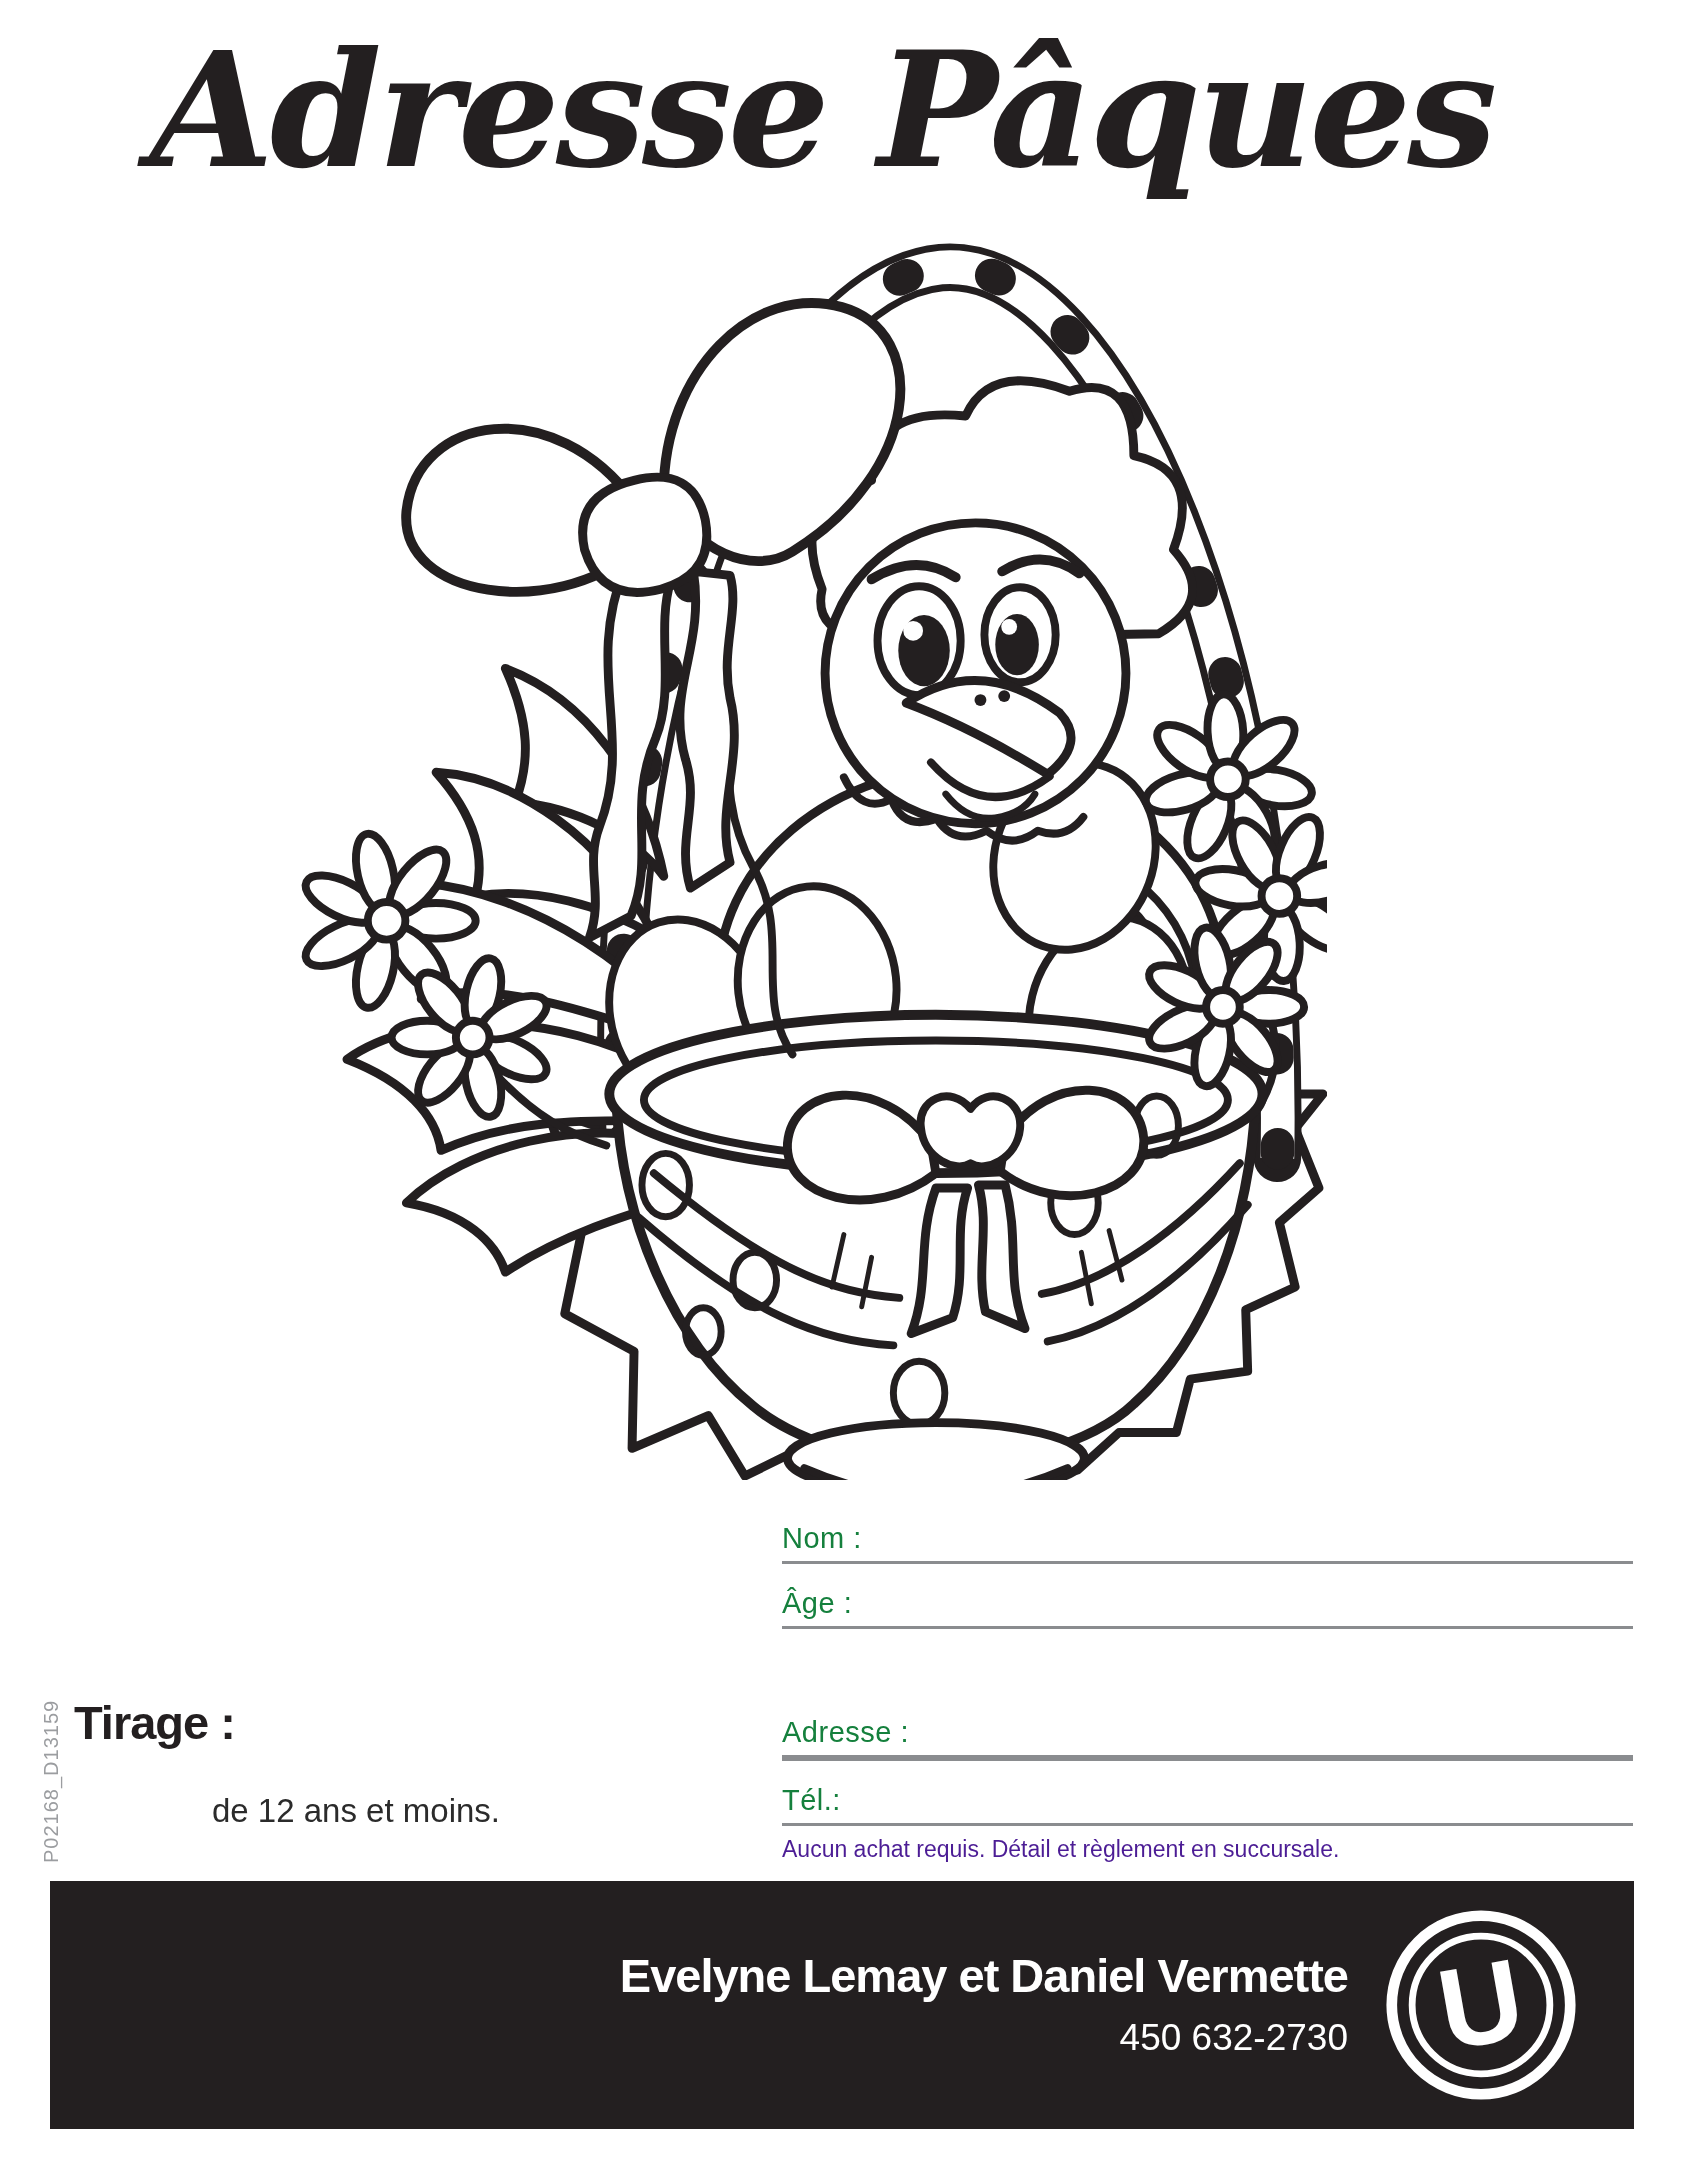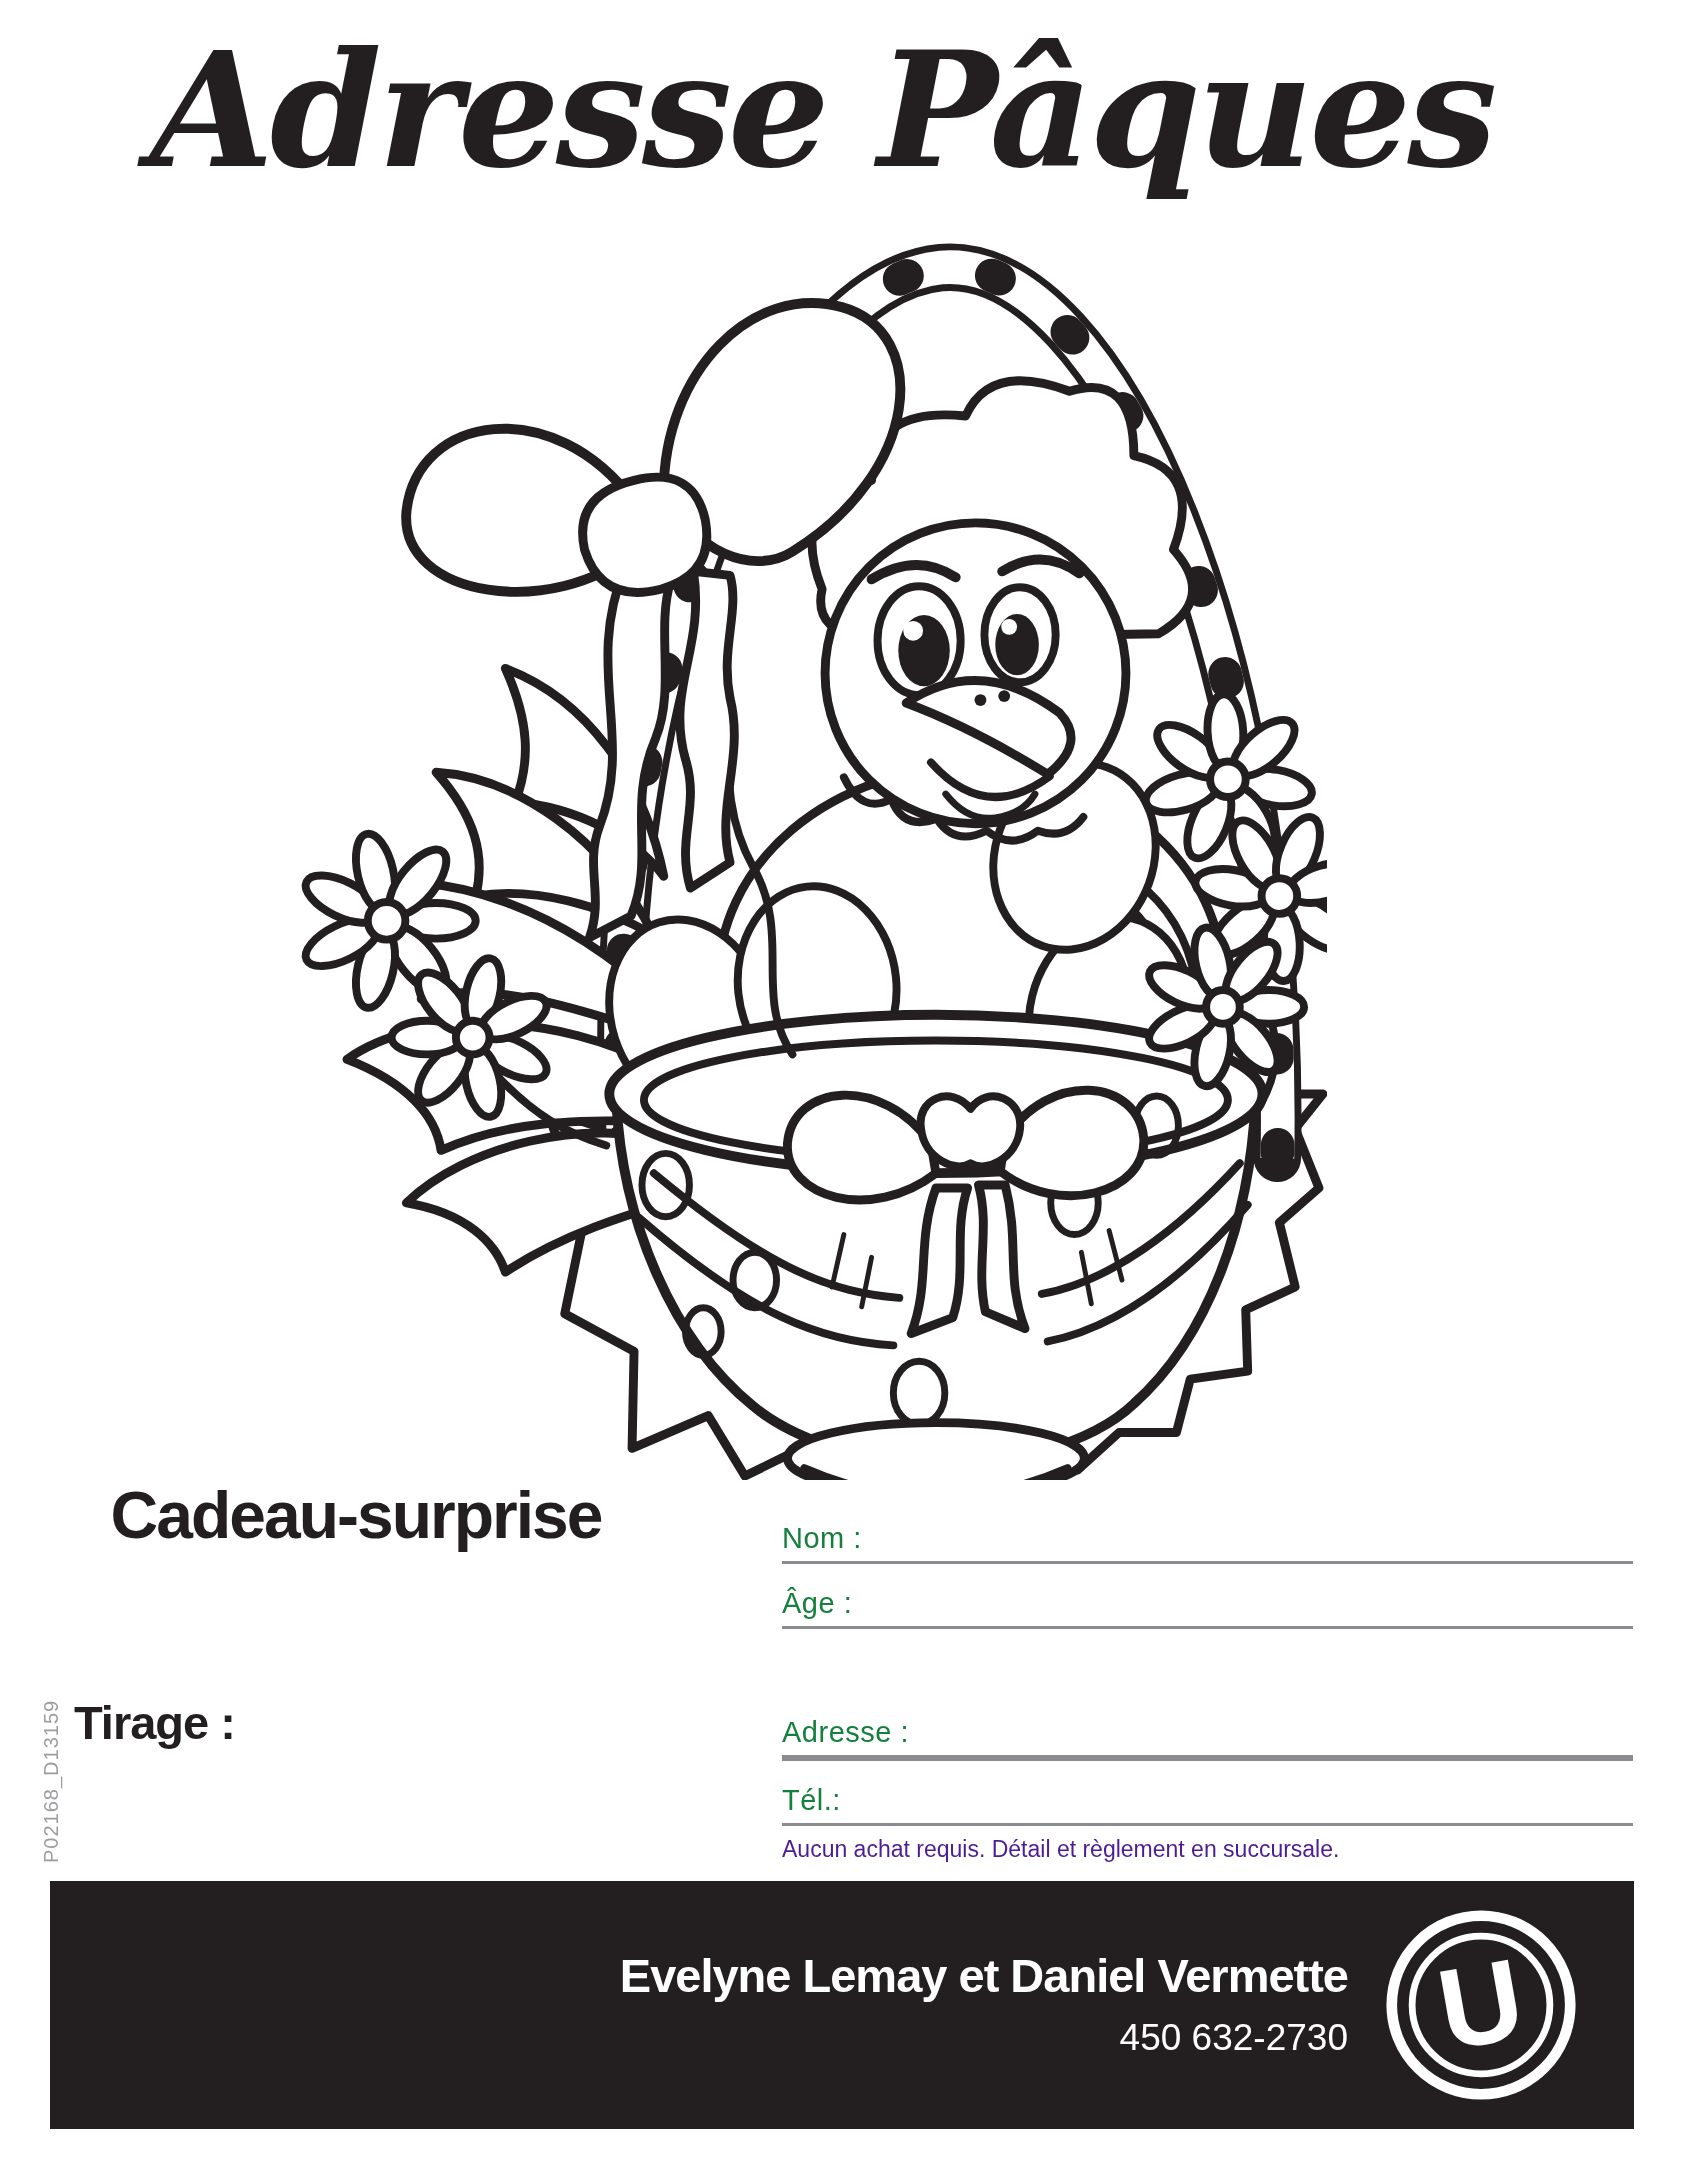--- a/index.html
+++ b/index.html
@@ -224,7 +224,6 @@
 </svg>
 
 <div class="promo-head">
-  <div>Cadeau-surprise</div>
 </div>
 <div class="draw-label">Tirage :</div>
 <div class="eligibility">

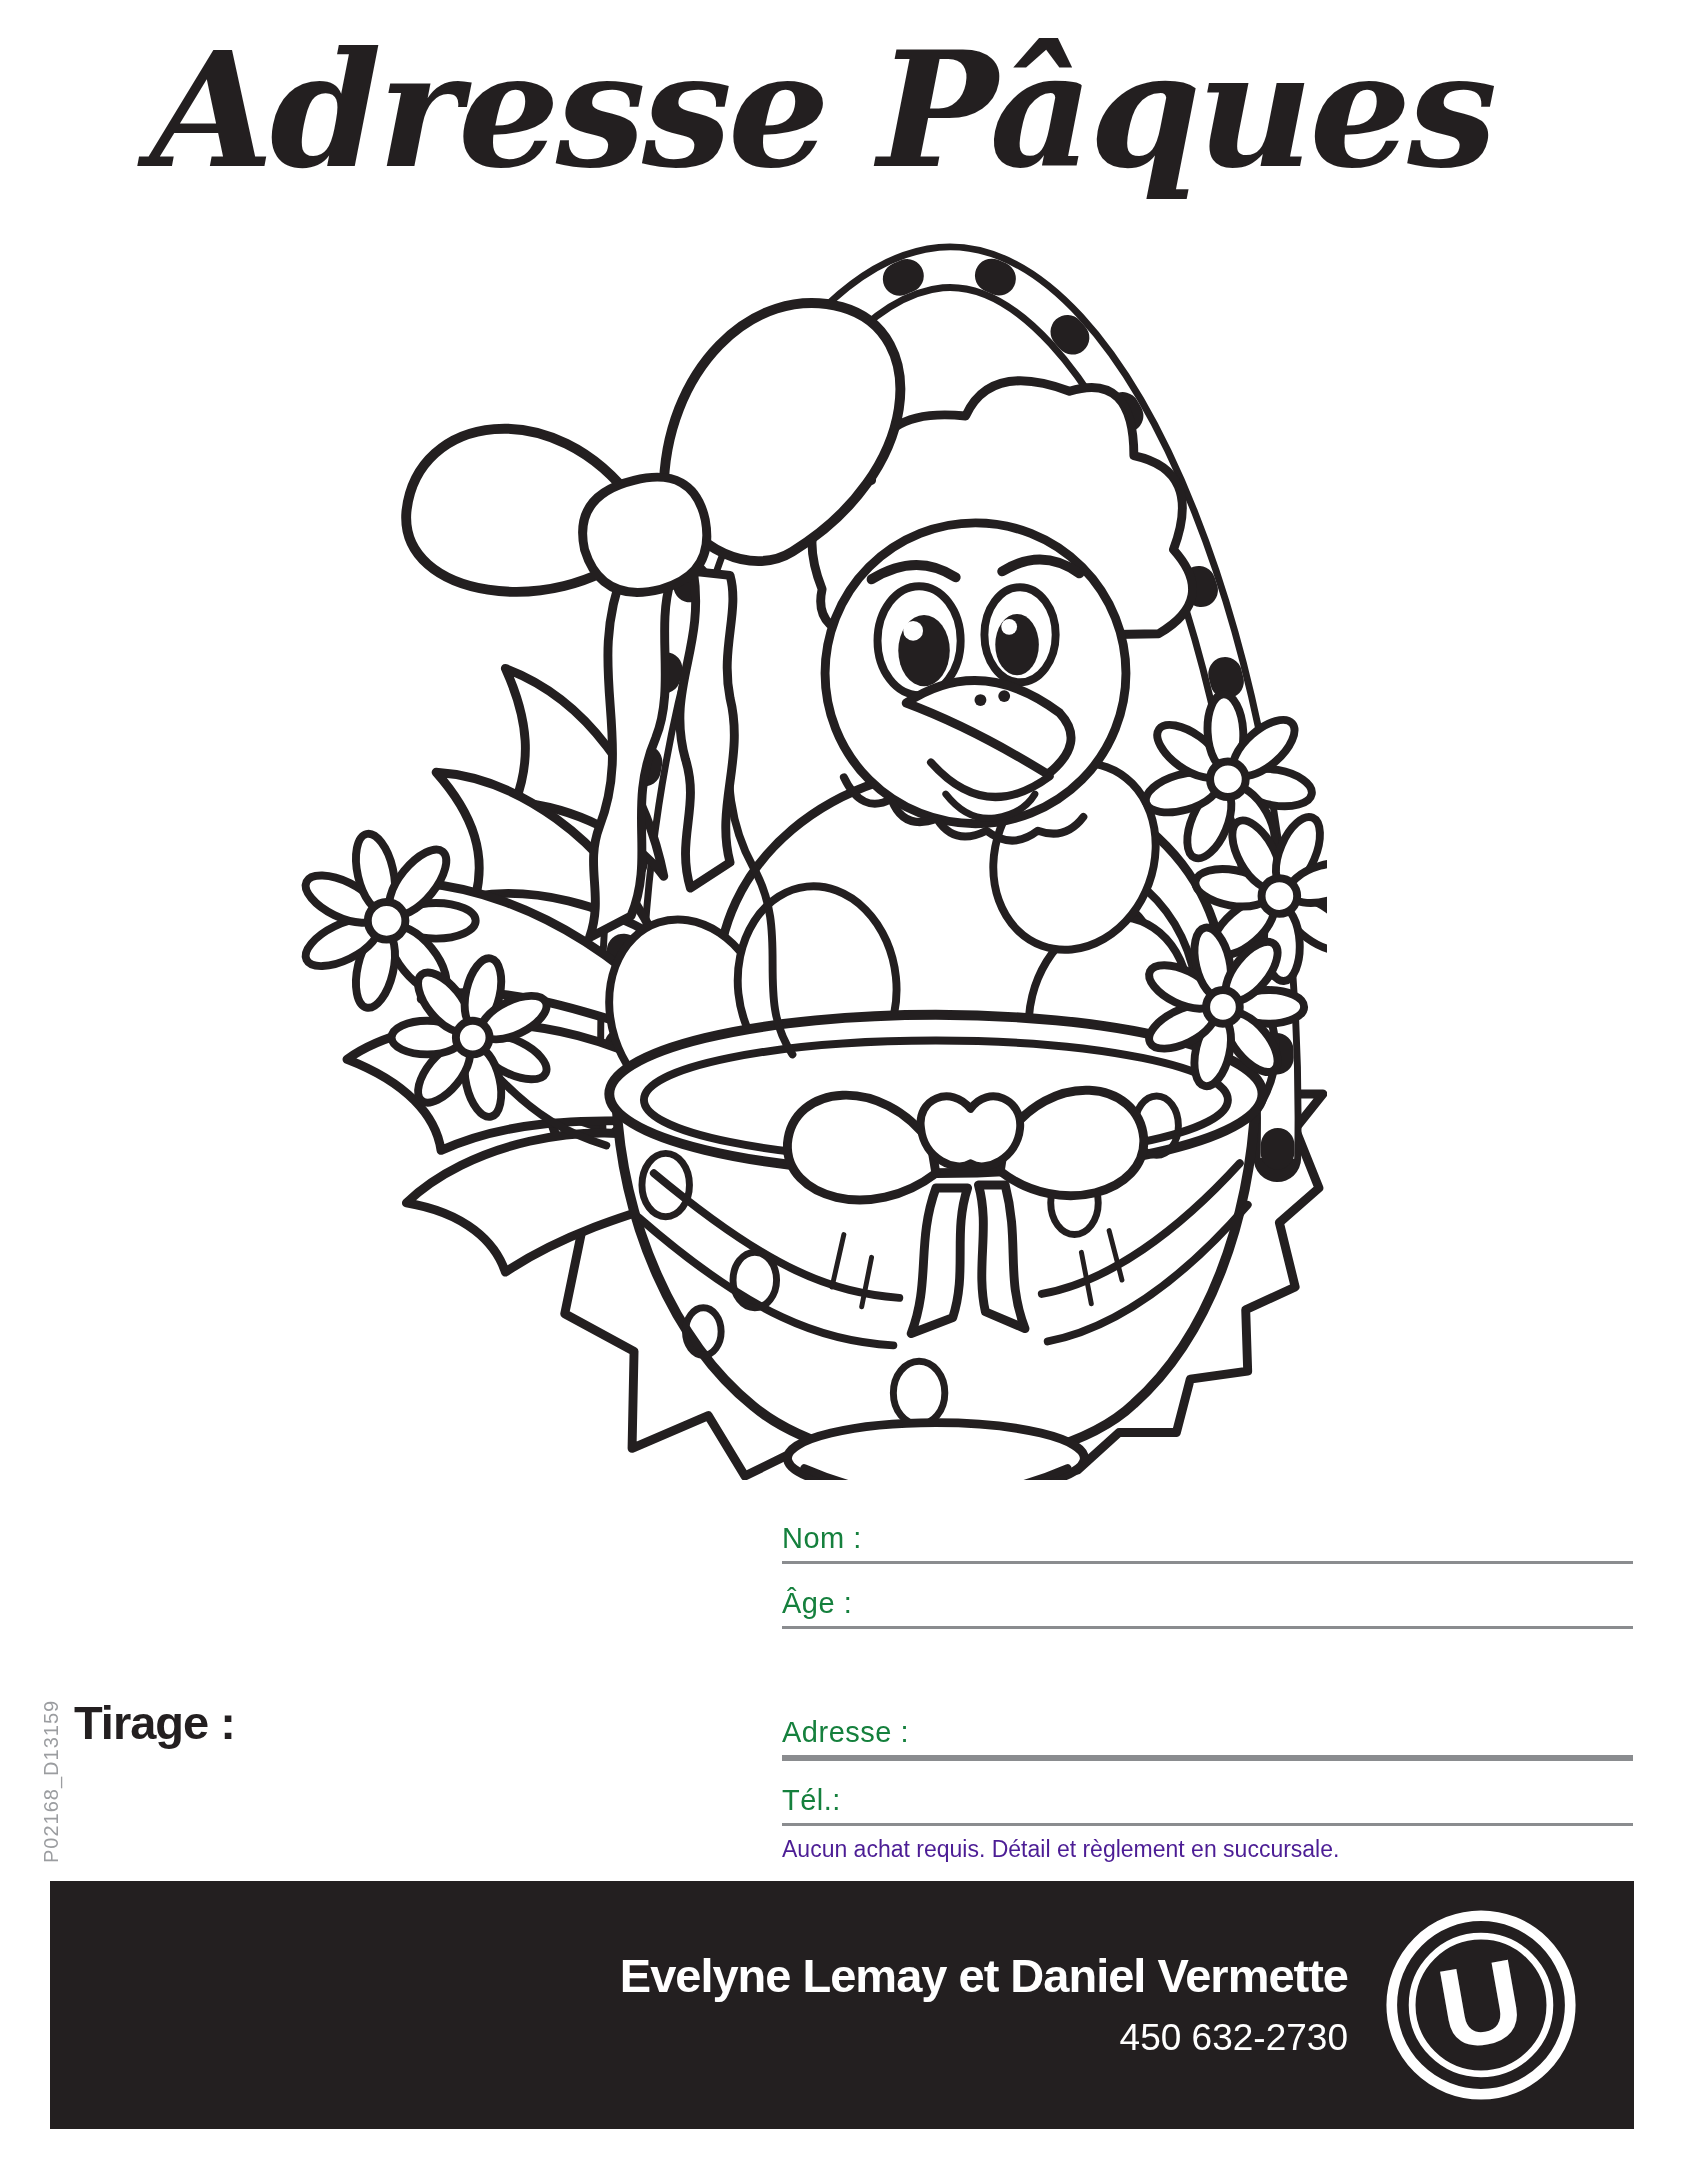--- a/index.html
+++ b/index.html
@@ -227,6 +227,7 @@
 </div>
 <div class="draw-label">Tirage :</div>
 <div class="eligibility">
+  <div>de 12 ans et moins.</div>
 </div>
 
 <div class="field f-nom">

